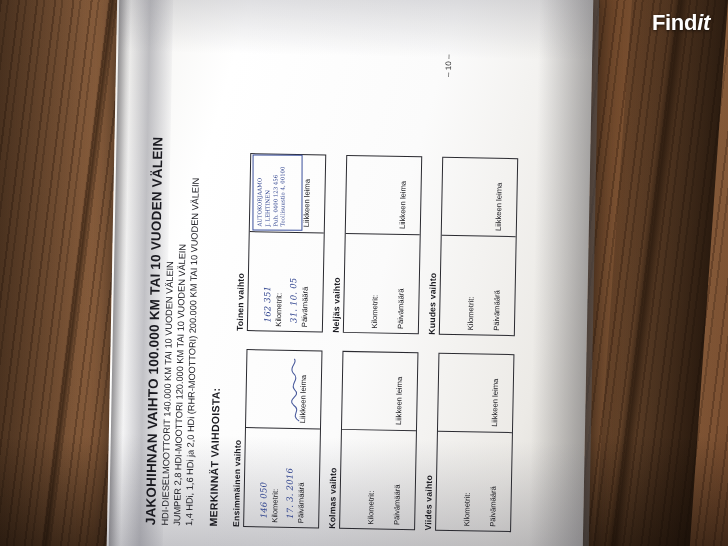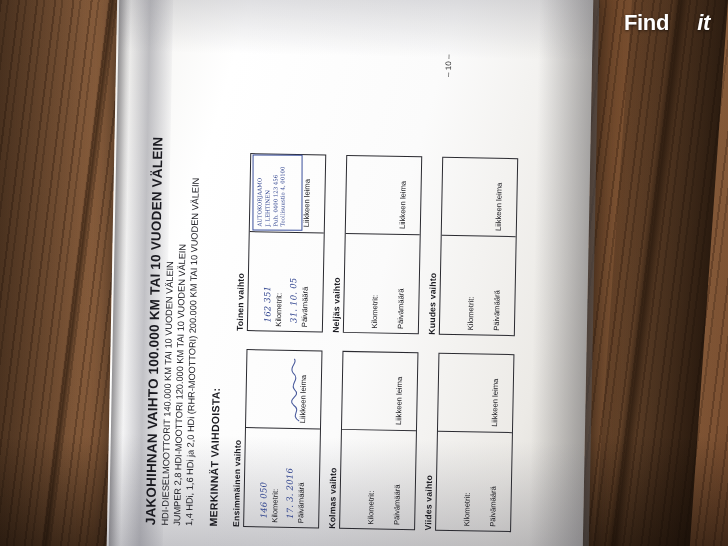--- a/index.html
+++ b/index.html
@@ -270,7 +270,7 @@
     letter-spacing: -0.3px;
     text-shadow: 0 1px 3px rgba(0,0,0,0.65);
   }
-  .watermark i { font-style: italic; padding-left: 28px; }
+  .watermark i { font-style: italic; }
 </style>
 </head>
 <body>

